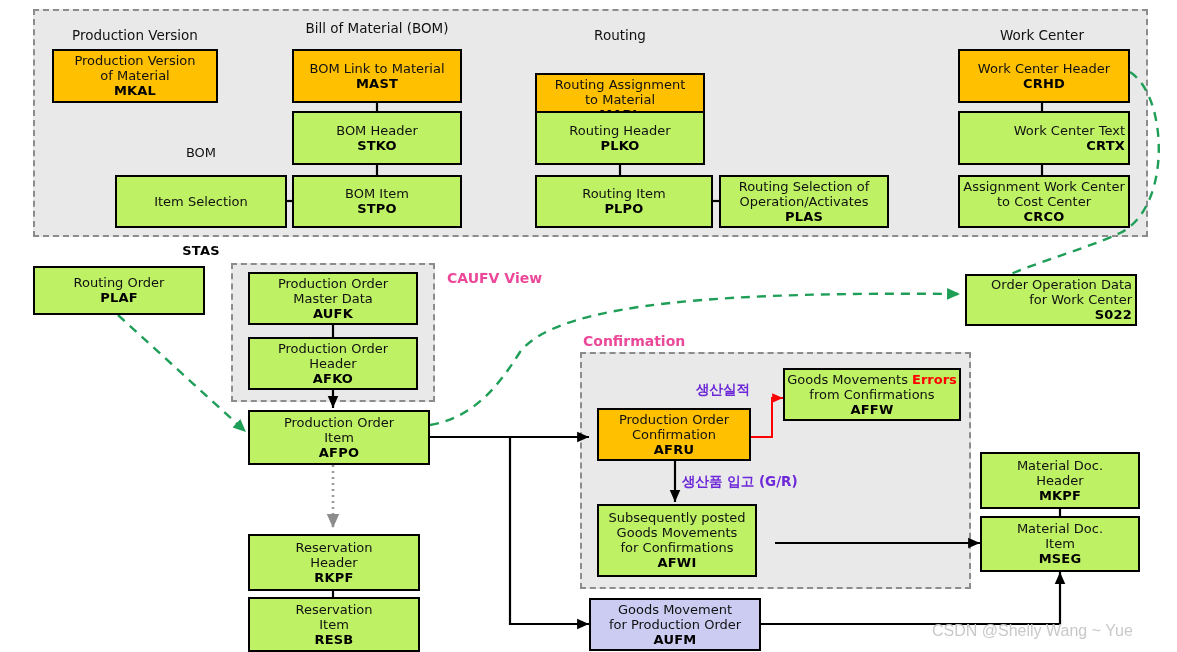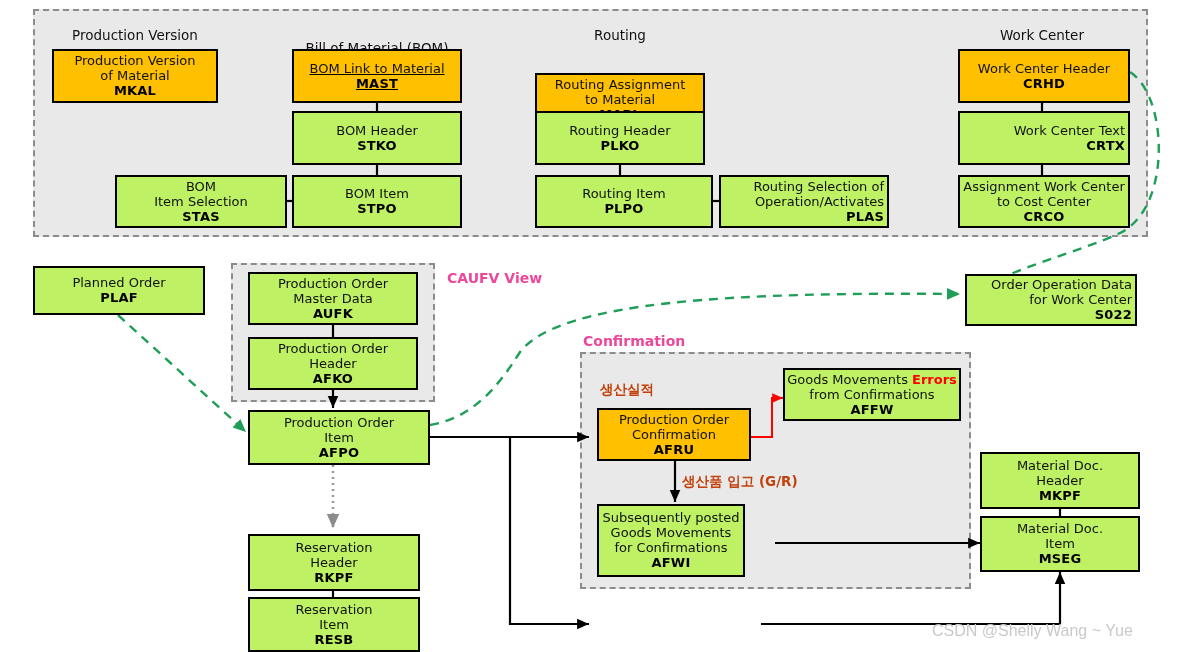--- a/index.html
+++ b/index.html
@@ -185,7 +185,7 @@
   </svg>
 
   <div class="grp-title" style="left:55px; top:27px; width:160px;">Production Version</div>
-  <div class="grp-title" style="left:297px; top:20px; width:160px;margin-top:20px;">Bill of Material (BOM)</div>
+  <div class="grp-title" style="left:297px; top:20px; width:160px;">Bill of Material (BOM)</div>
   <div class="grp-title" style="left:540px; top:27px; width:160px;">Routing</div>
   <div class="grp-title" style="left:962px; top:27px; width:160px;">Work Center</div>
 

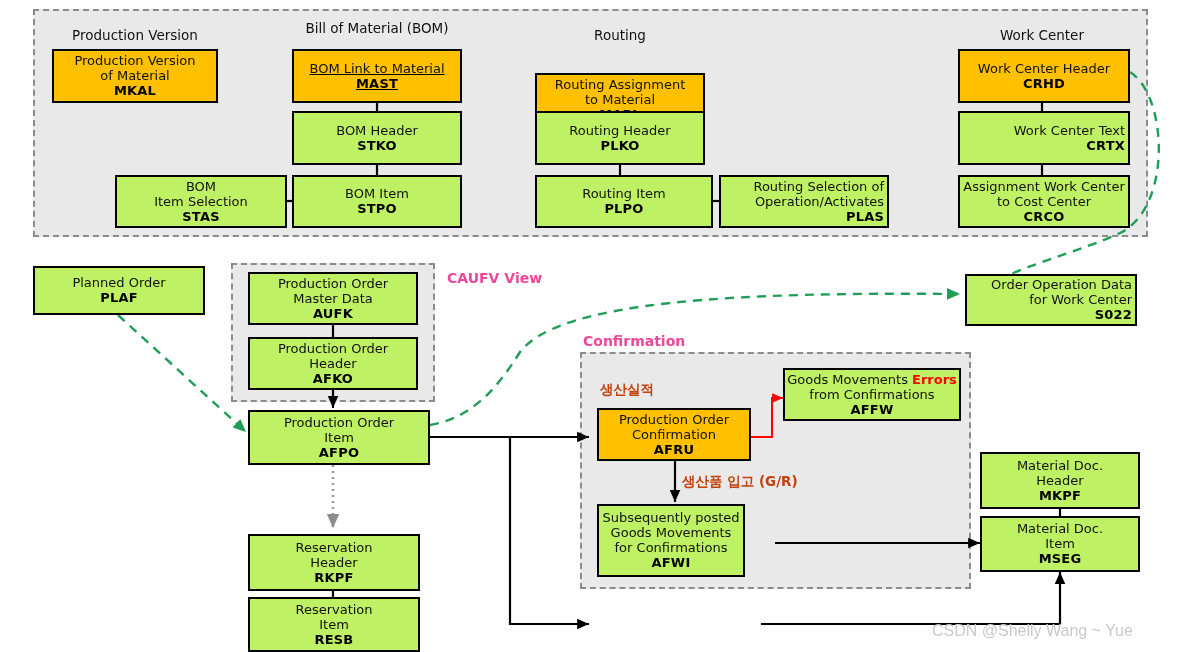--- a/index.html
+++ b/index.html
@@ -201,7 +201,7 @@
     <div class="tbl">MKAL</div>
   </div>
 
-  <div class="box yellow" style="left:292px; top:49px; width:170px; height:54px;text-decoration:underline;">
+  <div class="box yellow" style="left:292px; top:49px; width:170px; height:54px;">
     <div class="ln">BOM Link to Material</div>
     <div class="tbl">MAST</div>
   </div>

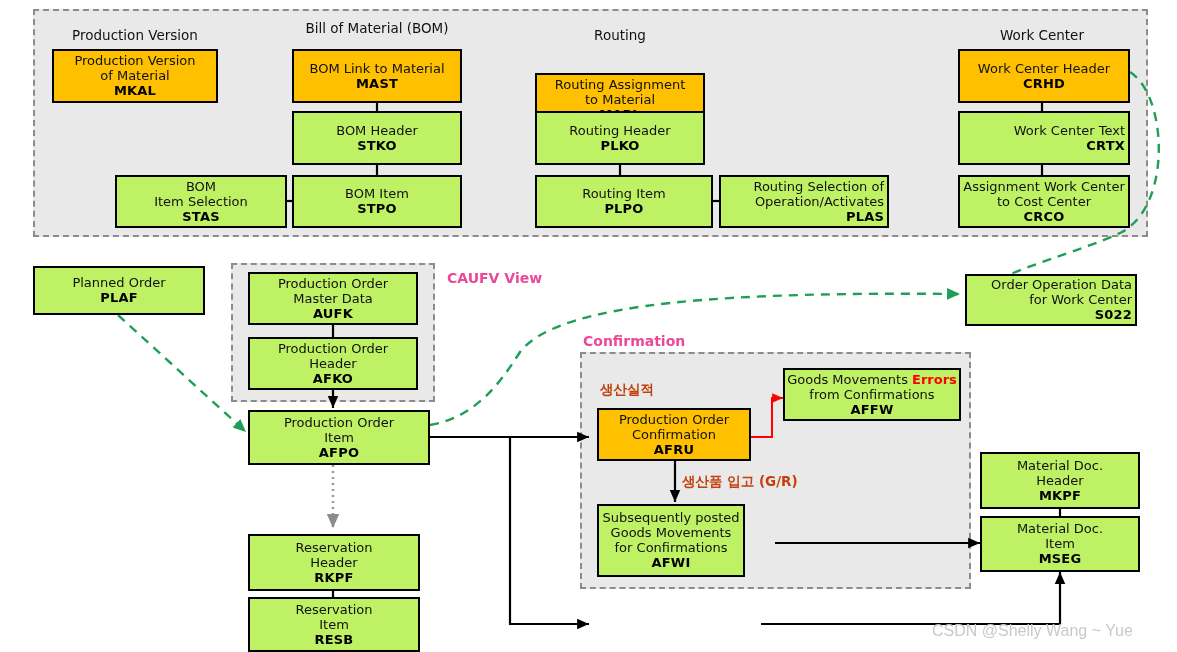--- a/index.html
+++ b/index.html
@@ -209,7 +209,7 @@
     <div class="ln">BOM Header</div>
     <div class="tbl">STKO</div>
   </div>
-  <div class="box" style="left:115px; top:175px; width:172px; height:53px;">
+  <div class="box" style="left:115px; top:175px; width:172px; height:53px;gap:34px;">
     <div class="ln">BOM</div>
     <div class="ln">Item Selection</div>
     <div class="tbl">STAS</div>

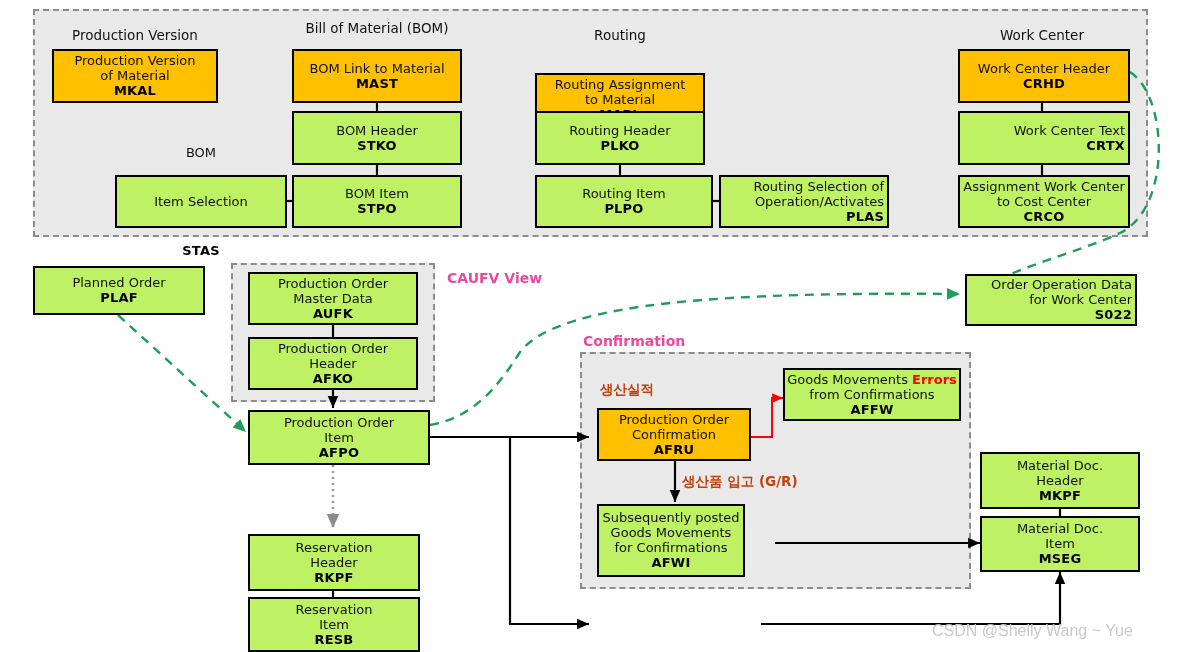--- a/index.html
+++ b/index.html
@@ -232,7 +232,7 @@
     <div class="ln">Routing Item</div>
     <div class="tbl">PLPO</div>
   </div>
-  <div class="box" style="left:719px; top:175px; width:170px; height:53px;align-items:flex-end;">
+  <div class="box" style="left:719px; top:175px; width:170px; height:53px;">
     <div class="ln">Routing Selection of</div>
     <div class="ln">Operation/Activates</div>
     <div class="tbl">PLAS</div>

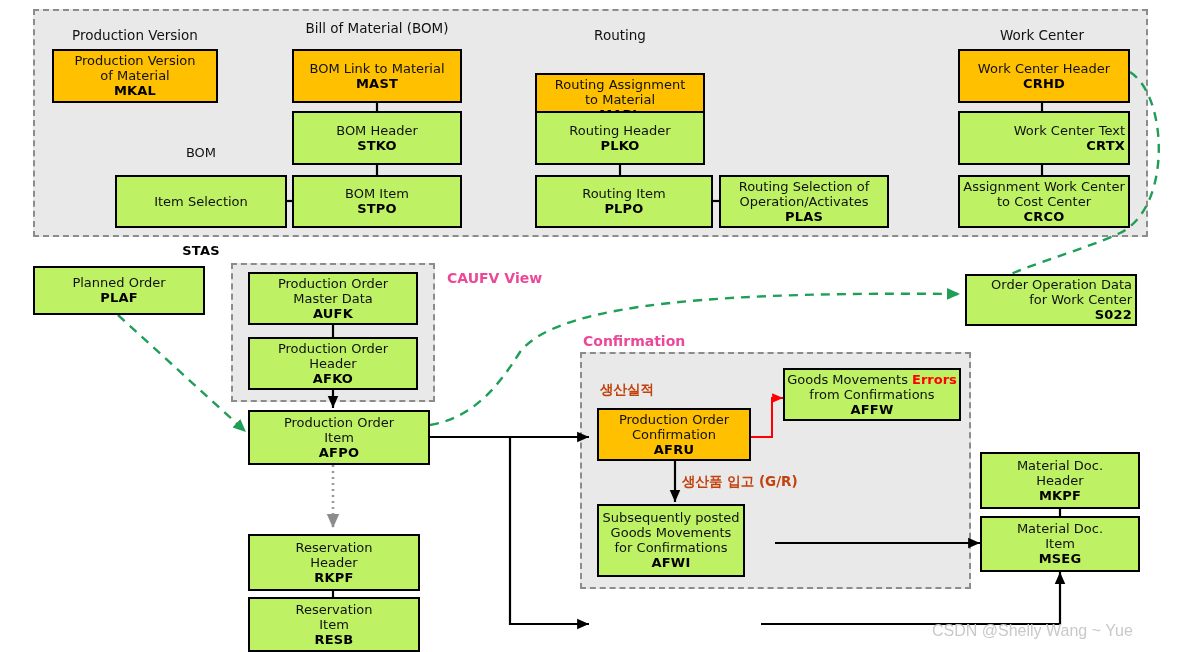--- a/index.html
+++ b/index.html
@@ -253,7 +253,7 @@
   </div>
 
   <div class="box" style="left:33px; top:266px; width:172px; height:49px;">
-    <div class="ln">Planned Order</div>
+    <div class="ln">Routing Order</div>
     <div class="tbl">PLAF</div>
   </div>
 

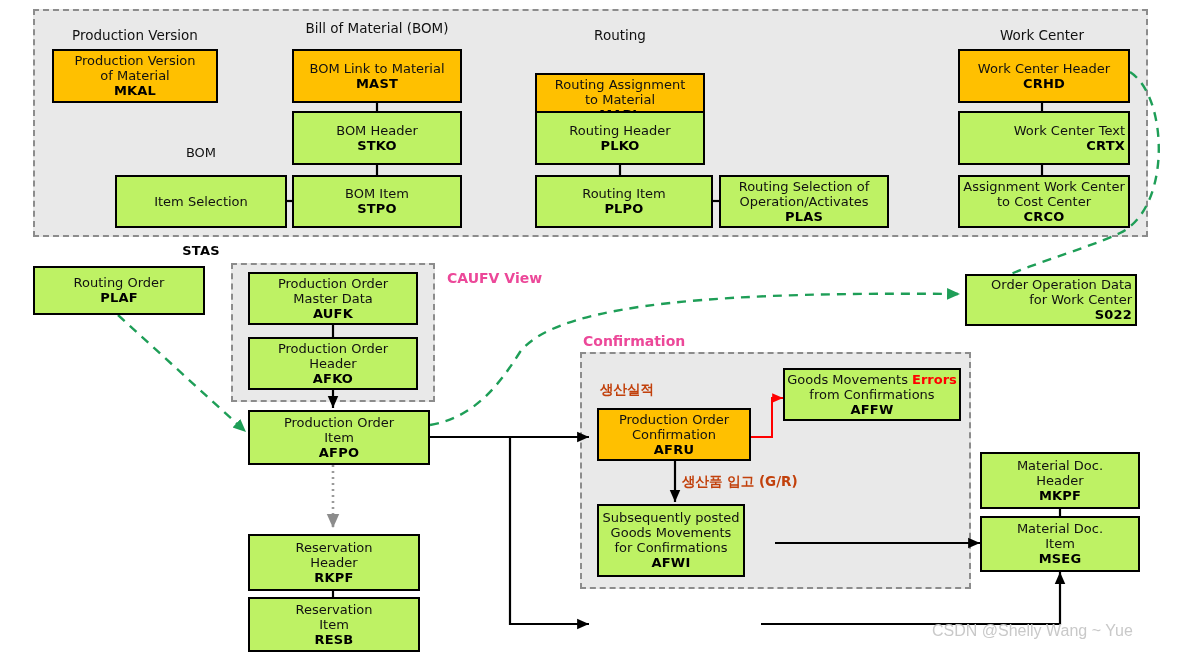--- a/index.html
+++ b/index.html
@@ -68,9 +68,9 @@
     position: absolute;
     font-size: 13.5px;
     font-weight: bold;
-    color: #c2410c;
+    color: #6d28d9;
     z-index: 7;
-    text-align: left;
+    text-align: right;
     white-space: nowrap;
   }
 

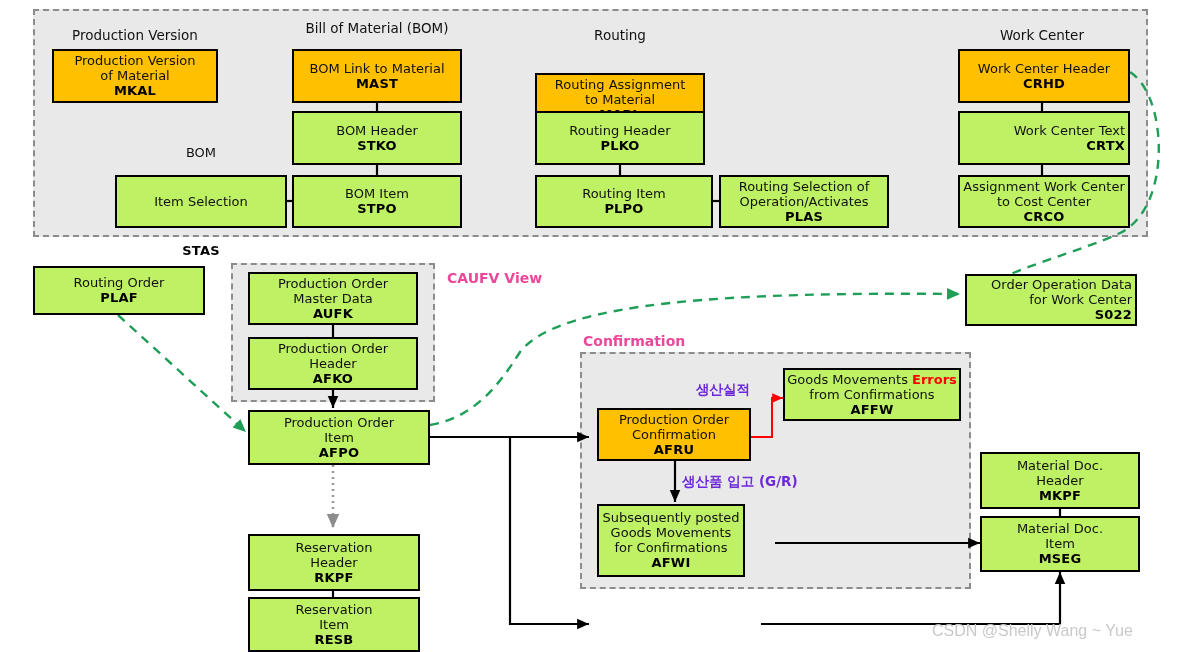--- a/index.html
+++ b/index.html
@@ -293,7 +293,7 @@
     <div class="tbl">AFFW</div>
   </div>
 
-  <div class="box" style="left:597px; top:504px; width:148px; height:73px;">
+  <div class="box" style="left:597px; top:504px; width:160px; height:73px;">
     <div class="ln">Subsequently posted</div>
     <div class="ln">Goods Movements</div>
     <div class="ln">for Confirmations</div>

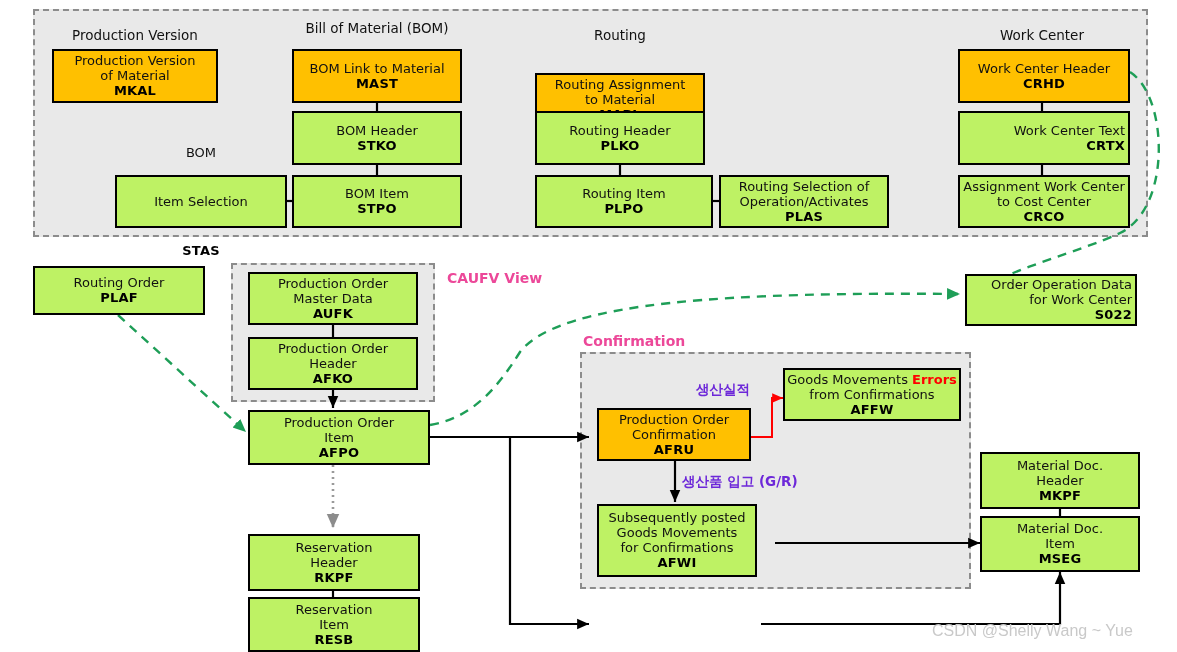--- a/index.html
+++ b/index.html
@@ -322,6 +322,11 @@
     <div class="tbl">MSEG</div>
   </div>
 
+  <div class="box lilac" style="left:589px; top:598px; width:172px; height:53px;">
+    <div class="ln">Goods Movement</div>
+    <div class="ln">for Production Order</div>
+    <div class="tbl">AUFM</div>
+  </div>
 
   <div class="watermark" style="left:932px; top:622px;">CSDN @Shelly Wang ~ Yue</div>
 

